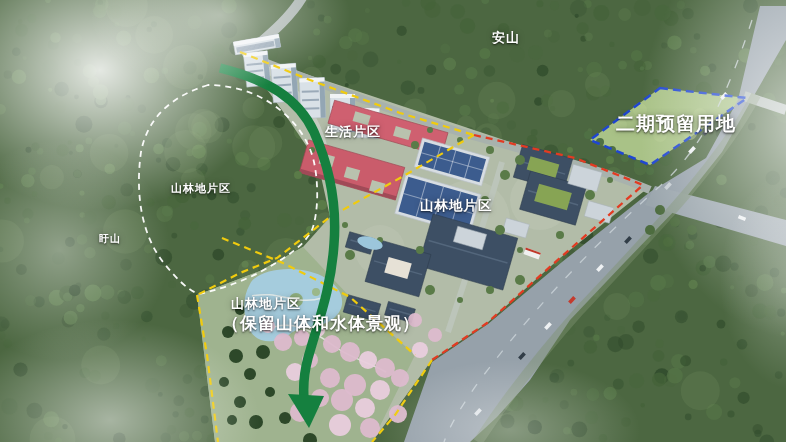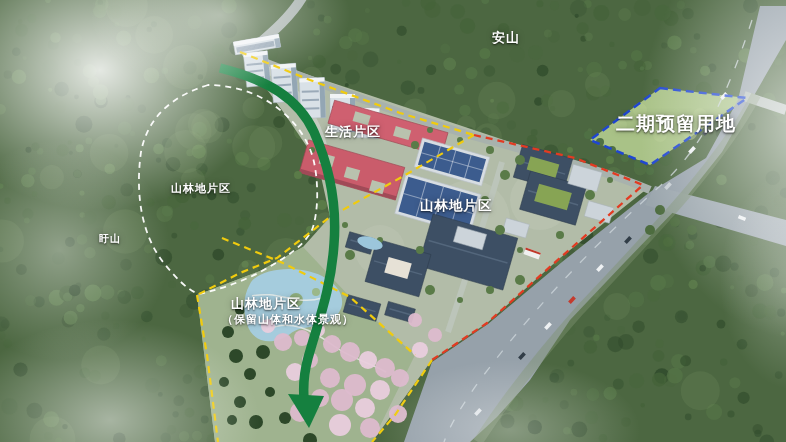--- a/index.html
+++ b/index.html
@@ -887,7 +887,7 @@
   <div class="label" style="left:99px;top:232px;font-size:10px">盱山</div>
   <div class="label" style="left:420px;top:197px;font-size:13.5px">山林地片区</div>
   <div class="label" style="left:231px;top:295px;font-size:13px">山林地片区</div>
-  <div class="label" style="left:222px;top:312px;font-size:11px">（保留山体和水体景观）</div>
+  <div class="label" style="left:222px;top:312px;font-size:17px">（保留山体和水体景观）</div>
 </div>
 
 </div>

